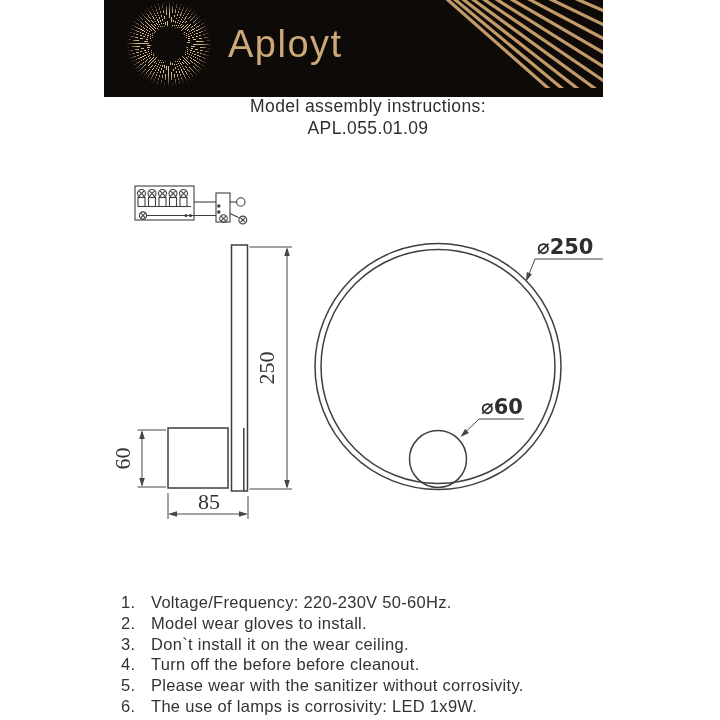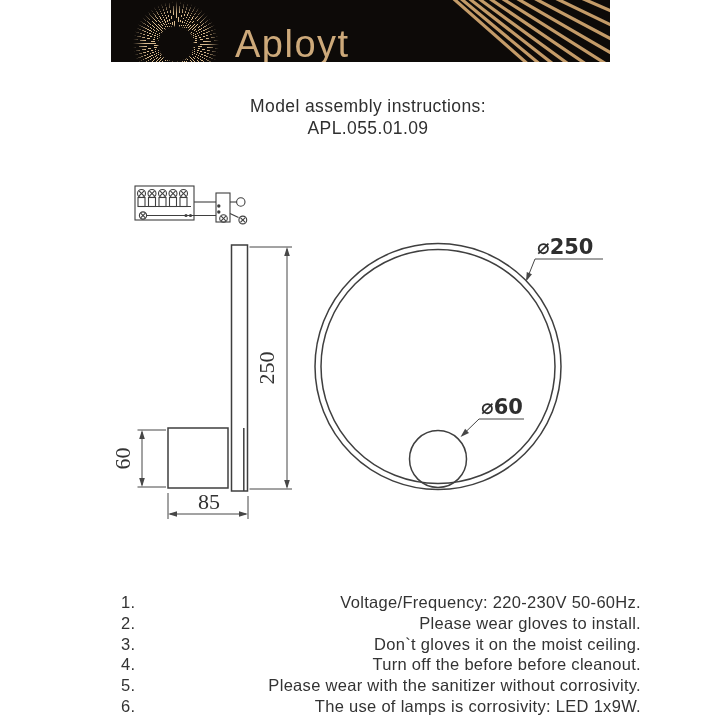--- a/index.html
+++ b/index.html
@@ -9,7 +9,7 @@
   }
   
   .banner{
-    position:absolute;left:111px;top:0;width:499px;height:62px;
+    position:absolute;left:104px;top:0;width:499px;height:97px;
     background:#0d0a08;overflow:hidden;
   }
   .sunburst{

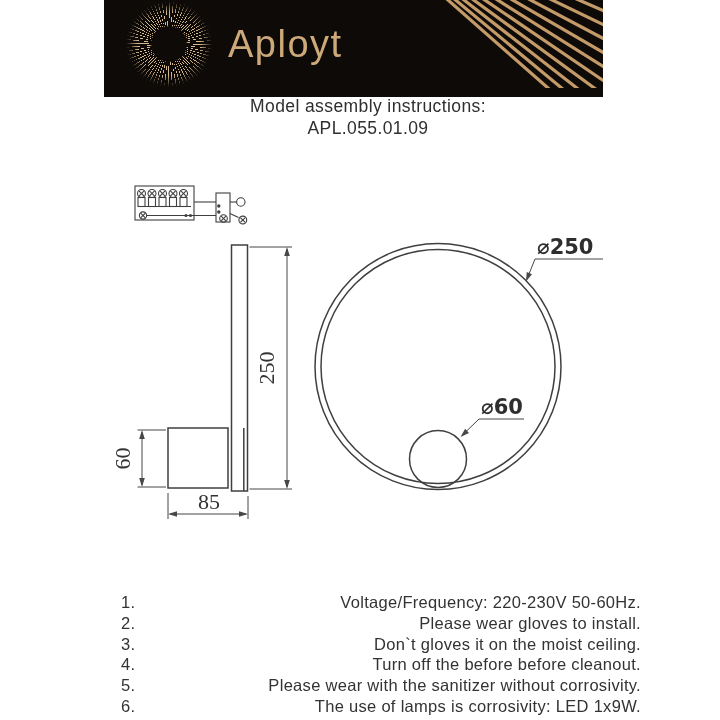--- a/index.html
+++ b/index.html
@@ -45,7 +45,7 @@
   }
   .instr-row{display:flex;line-height:20.8px;margin-bottom:0;}
   .instr-num{width:30px;flex:0 0 30px;}
-  .instr-text{flex:1;text-align:right;}
+  .instr-text{flex:1;}
 </style>
 </head>
 <body>

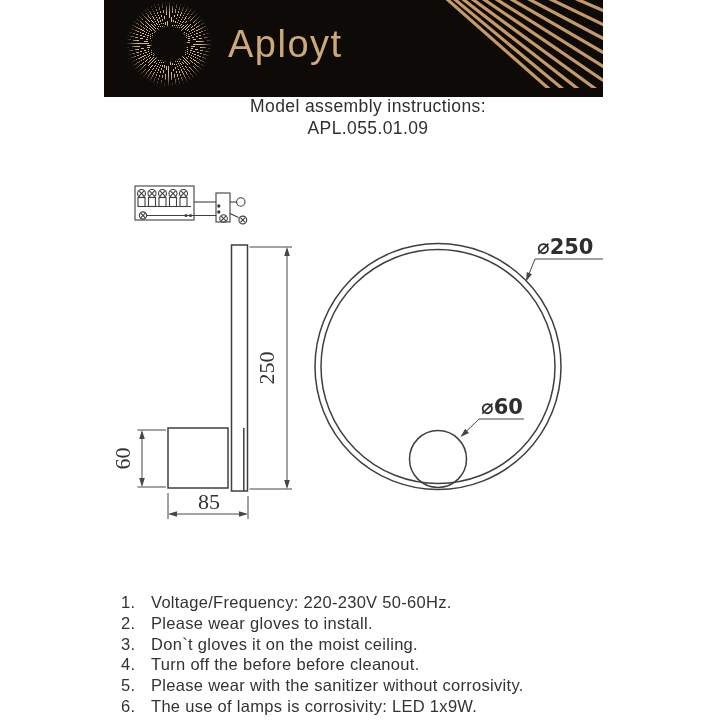--- a/index.html
+++ b/index.html
@@ -180,7 +180,7 @@
   </div>
   <div class="instr-row">
     <span class="instr-num">2.</span>
-    <span class="instr-text">Please wear gloves to install.</span>
+    <span class="instr-text">Model wear gloves to install.</span>
   </div>
   <div class="instr-row">
     <span class="instr-num">3.</span>

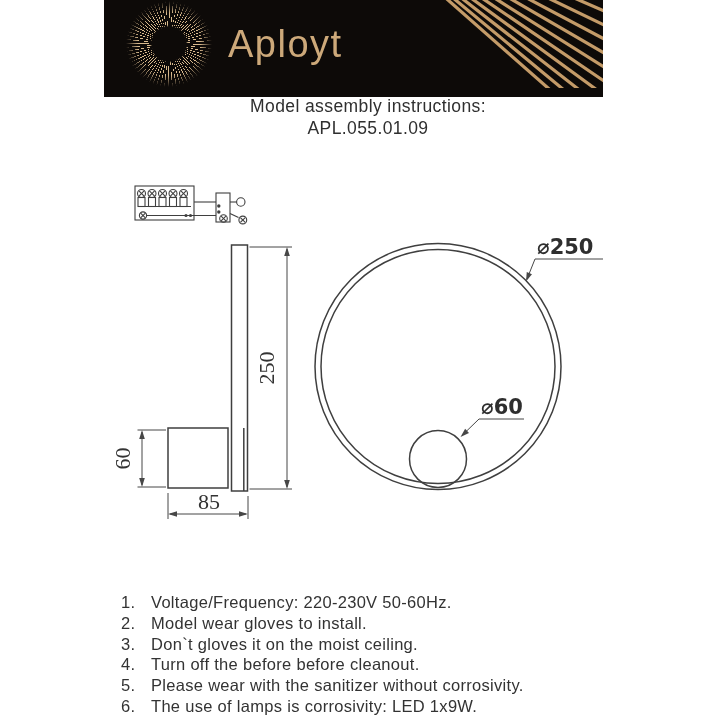--- a/index.html
+++ b/index.html
@@ -184,7 +184,7 @@
   </div>
   <div class="instr-row">
     <span class="instr-num">3.</span>
-    <span class="instr-text">Don`t gloves it on the moist ceiling.</span>
+    <span class="instr-text">Don`t install it on the wear ceiling.</span>
   </div>
   <div class="instr-row">
     <span class="instr-num">4.</span>

